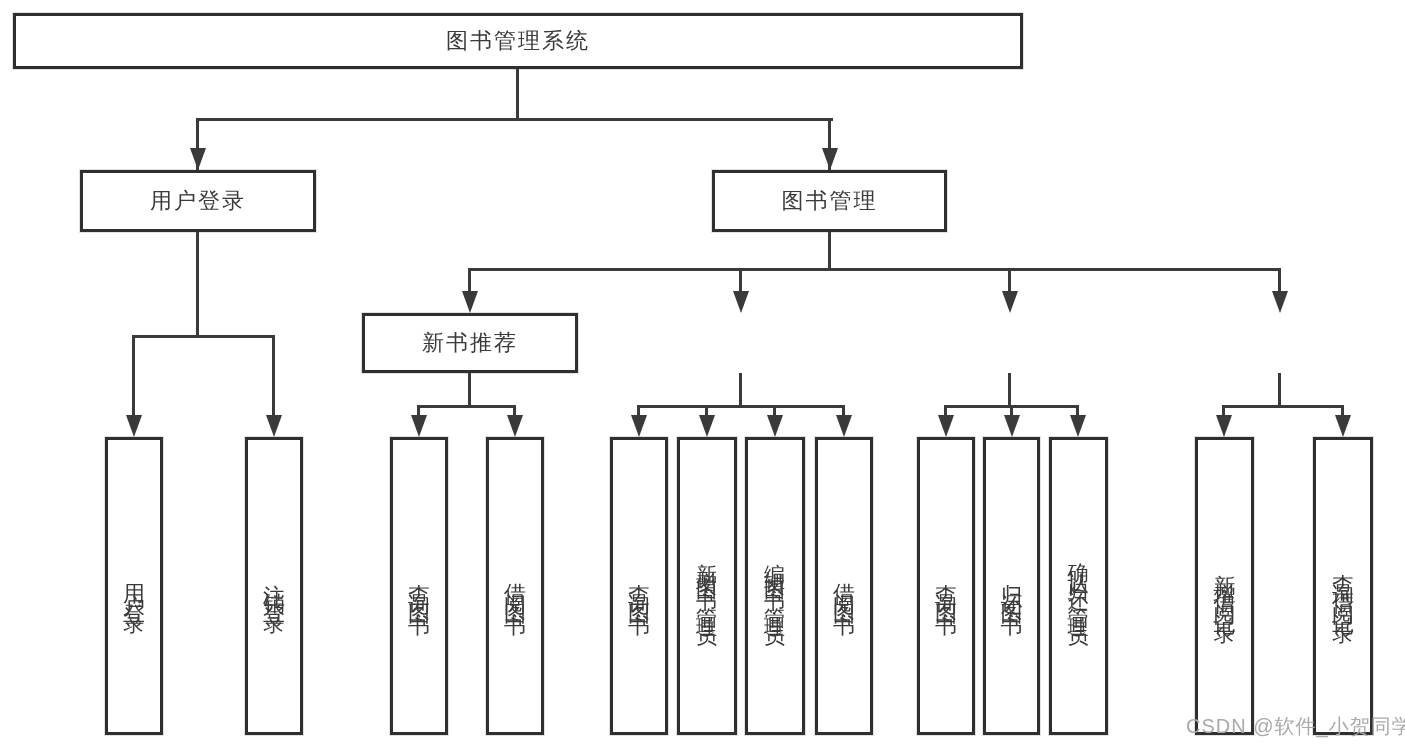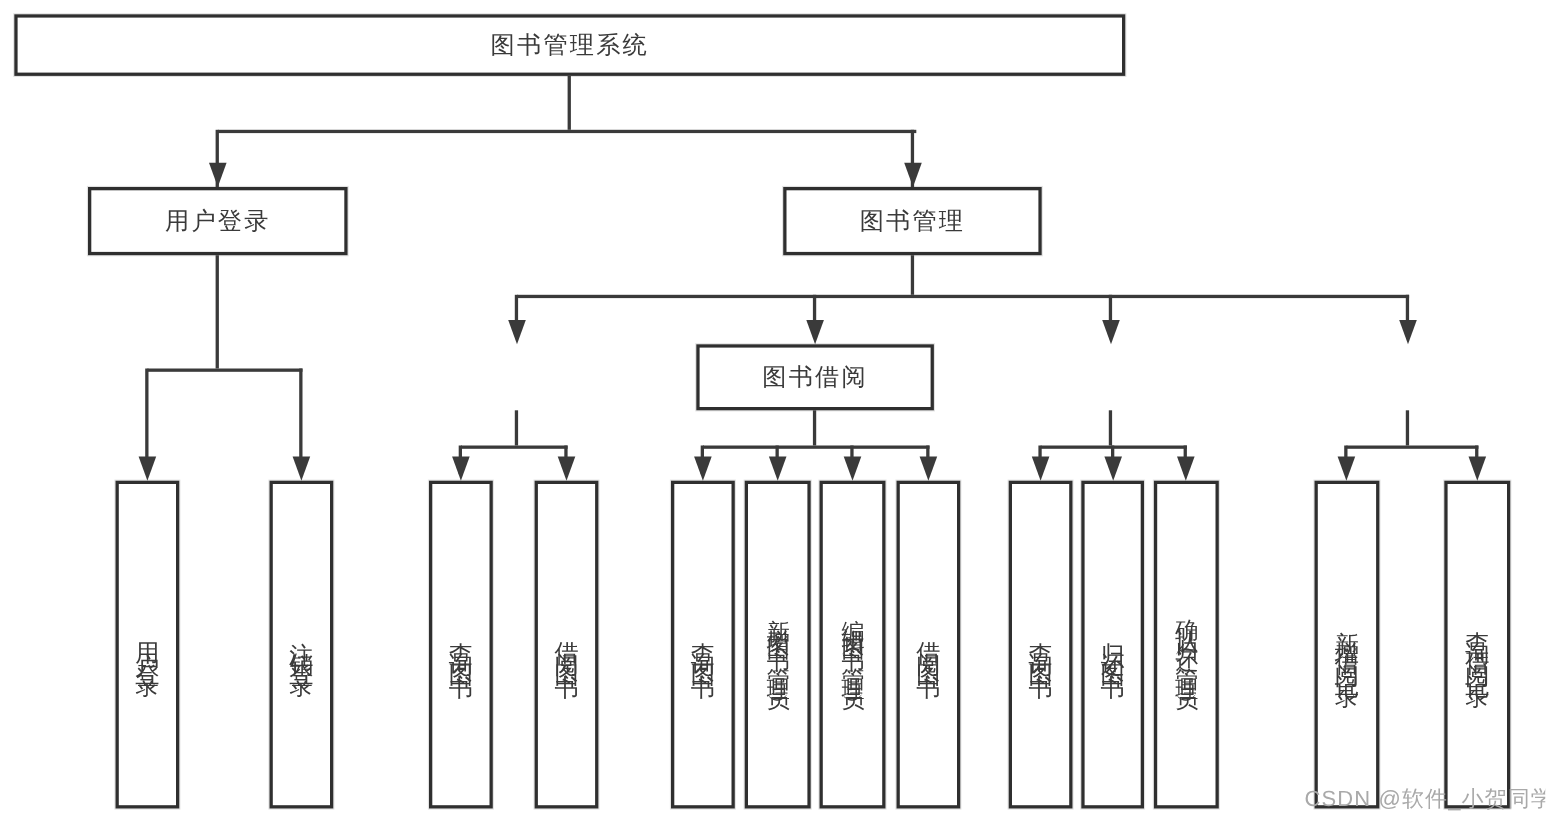--- a/index.html
+++ b/index.html
@@ -46,6 +46,9 @@
     <span class="hlabel">图书管理</span>
   </div>
 
+  <div class="box" style="left:362px;top:313px;width:216px;height:60px">
+    <span class="hlabel">新书推荐</span>
+  </div>
   <div class="box" style="left:633px;top:313px;width:216px;height:60px">
     <span class="hlabel">图书借阅</span>
   </div>

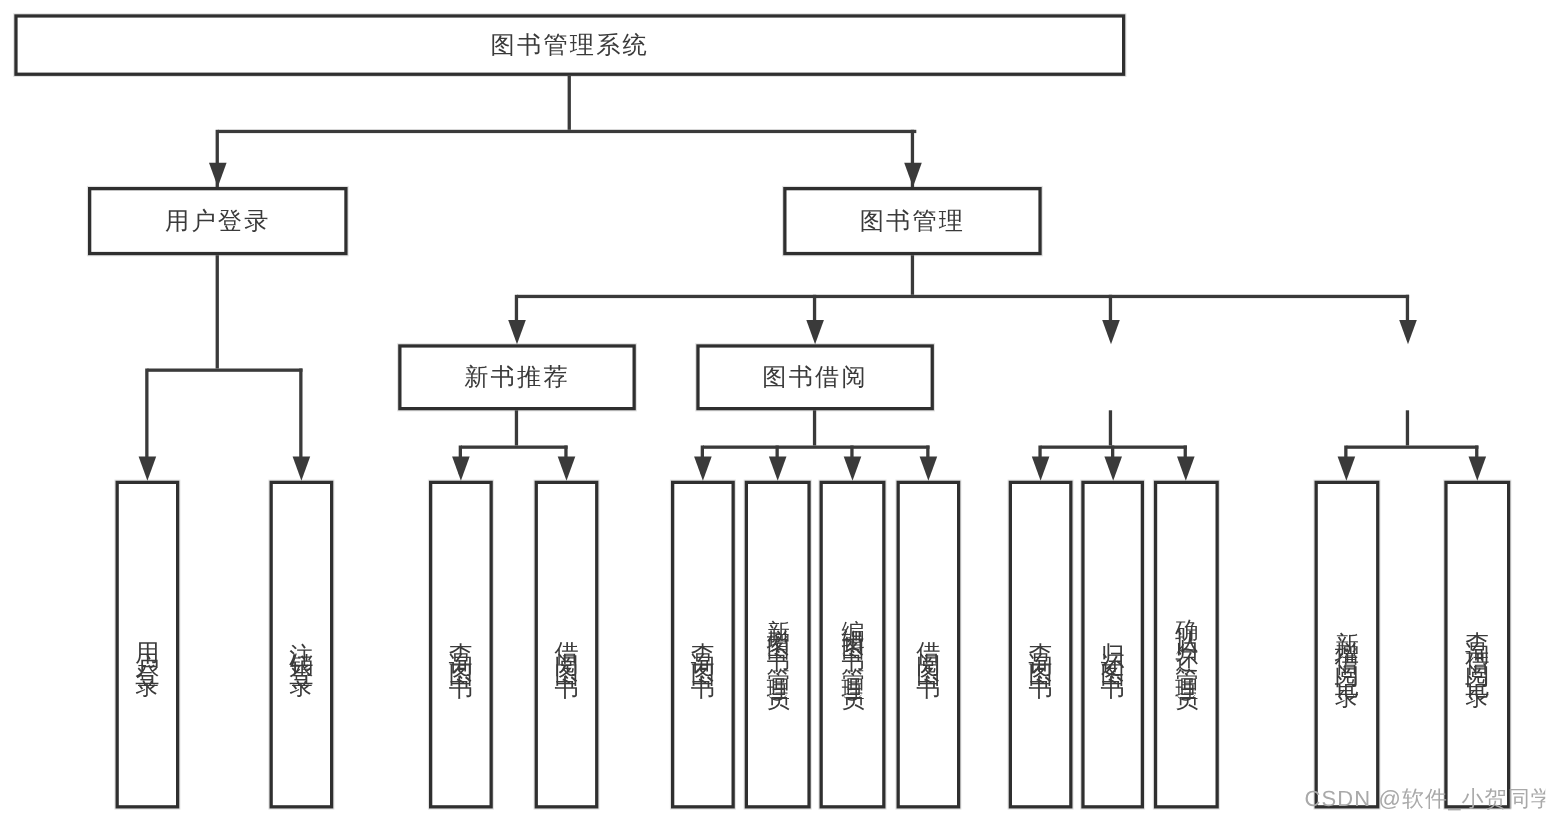--- a/index.html
+++ b/index.html
@@ -48,9 +48,6 @@
 
   <div class="box" style="left:362px;top:313px;width:216px;height:60px">
     <span class="hlabel">新书推荐</span>
-  </div>
-  <div class="box" style="left:633px;top:313px;width:216px;height:60px">
-    <span class="hlabel">图书借阅</span>
   </div>
 
   <div class="box leaf" style="left:105px;width:58px">

